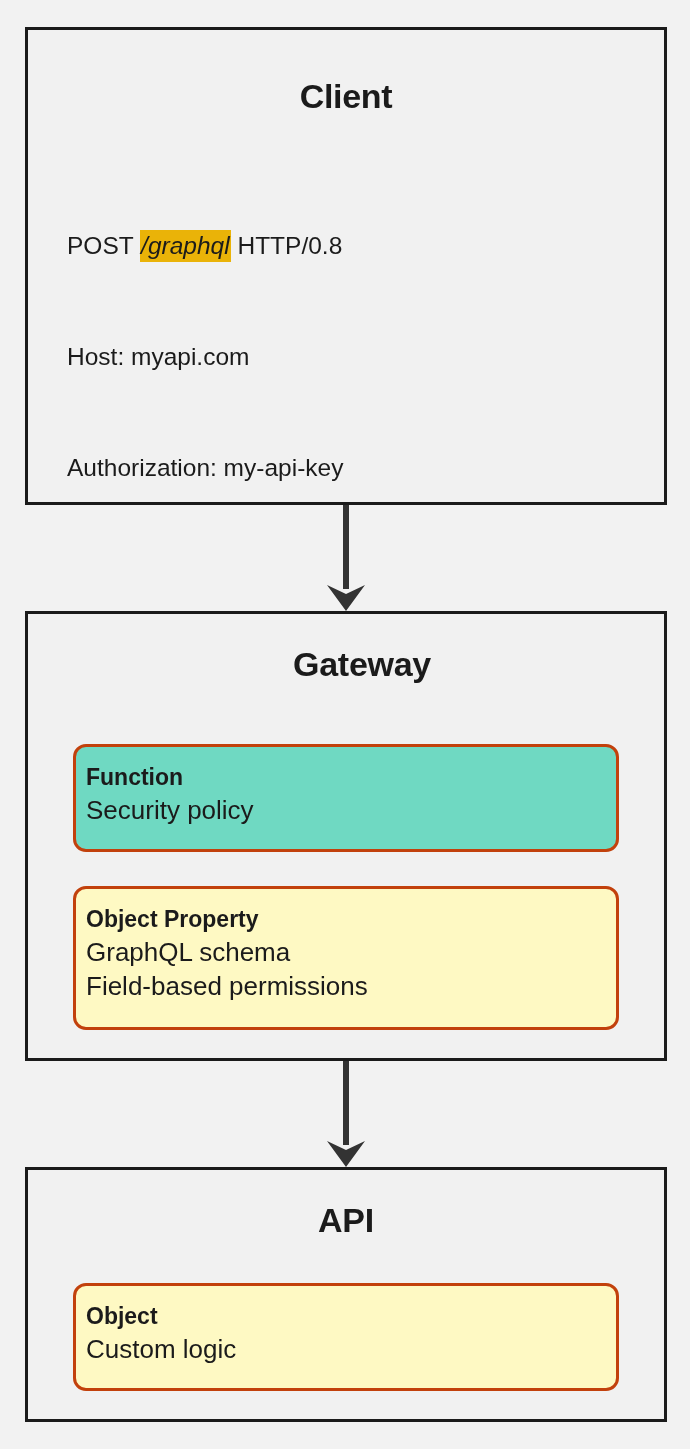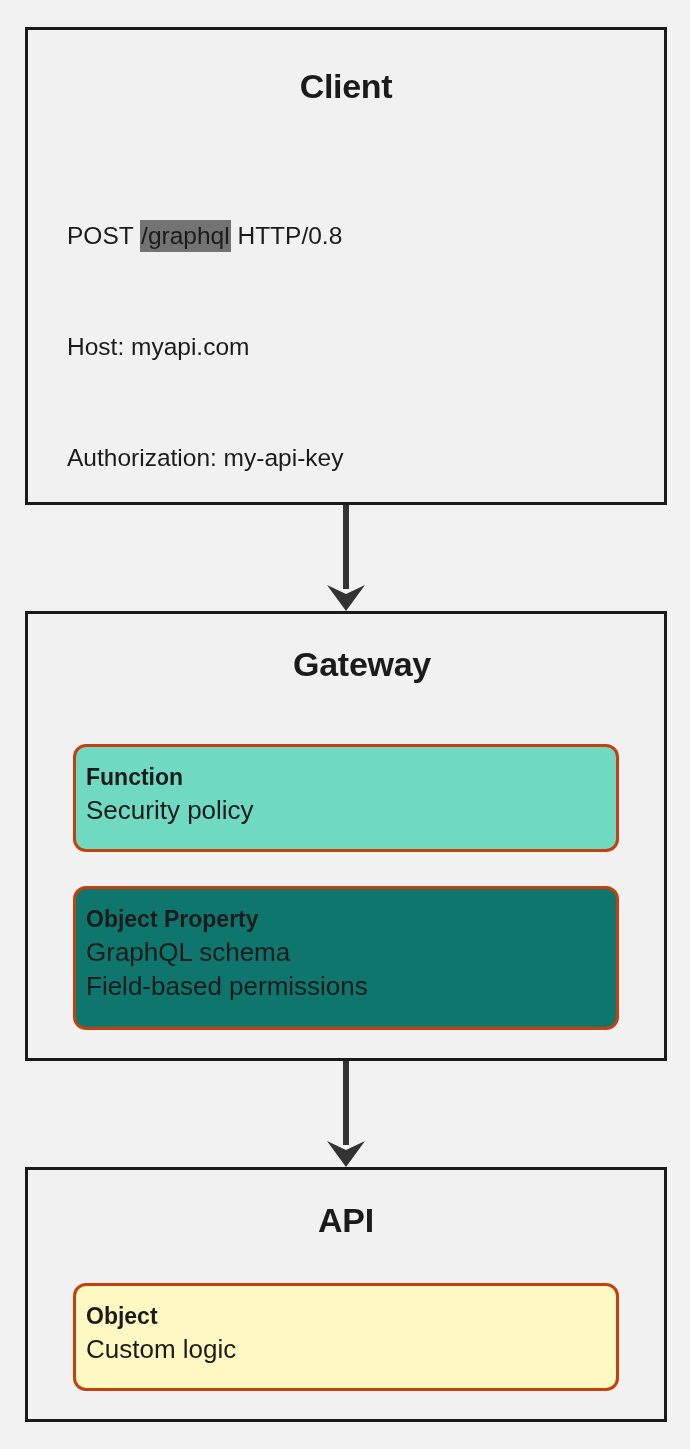--- a/index.html
+++ b/index.html
@@ -48,7 +48,7 @@
     height: 478px;
   }
   #stage-client .stage-title {
-    margin-top: 39px;
+    margin-top: 49px;
   }
 
   .req-block {

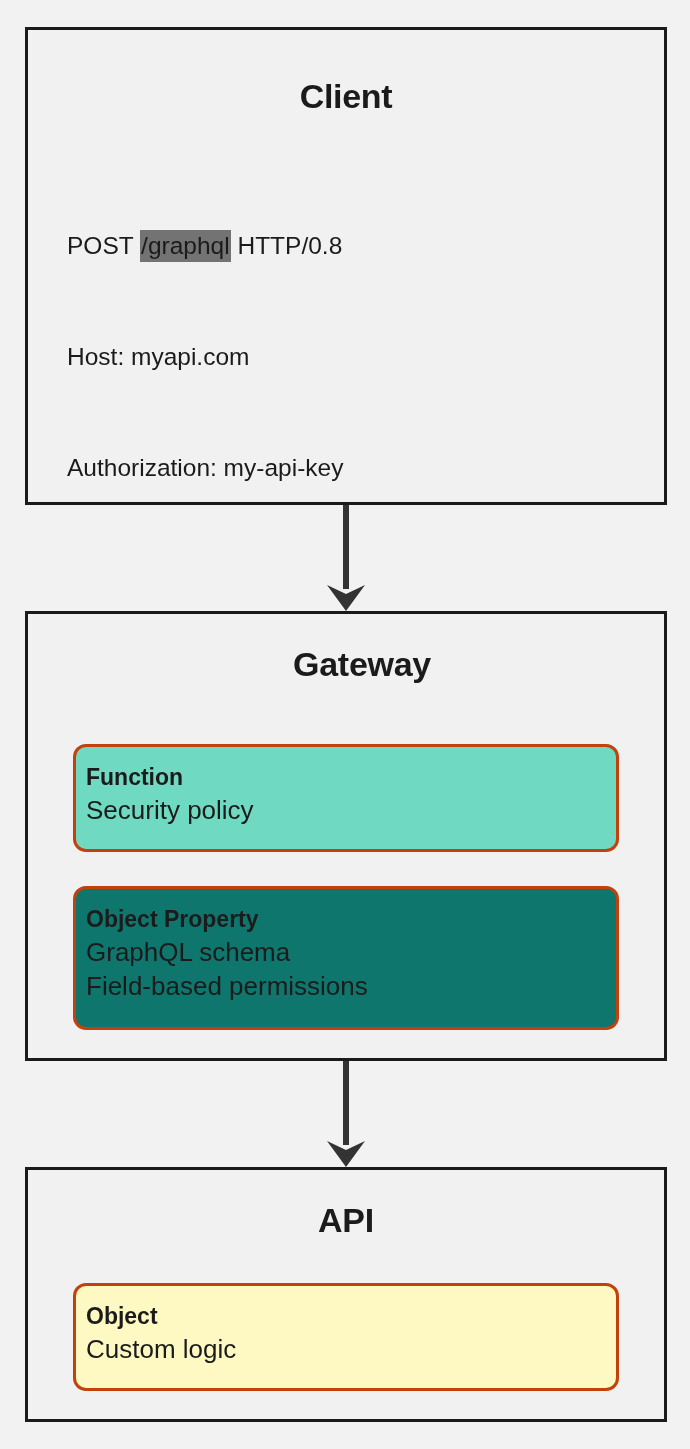--- a/index.html
+++ b/index.html
@@ -67,7 +67,7 @@
     padding: 2px 1px 3px 1px;
     border-radius: 0;
   }
-  .hl-green  { background: #737373; }
+  .hl-green  { background: #eab308; font-style: italic; }
   .hl-pink   { background: #f8c8cc; }
   .hl-blue   { background: #8fc4f7; }
 

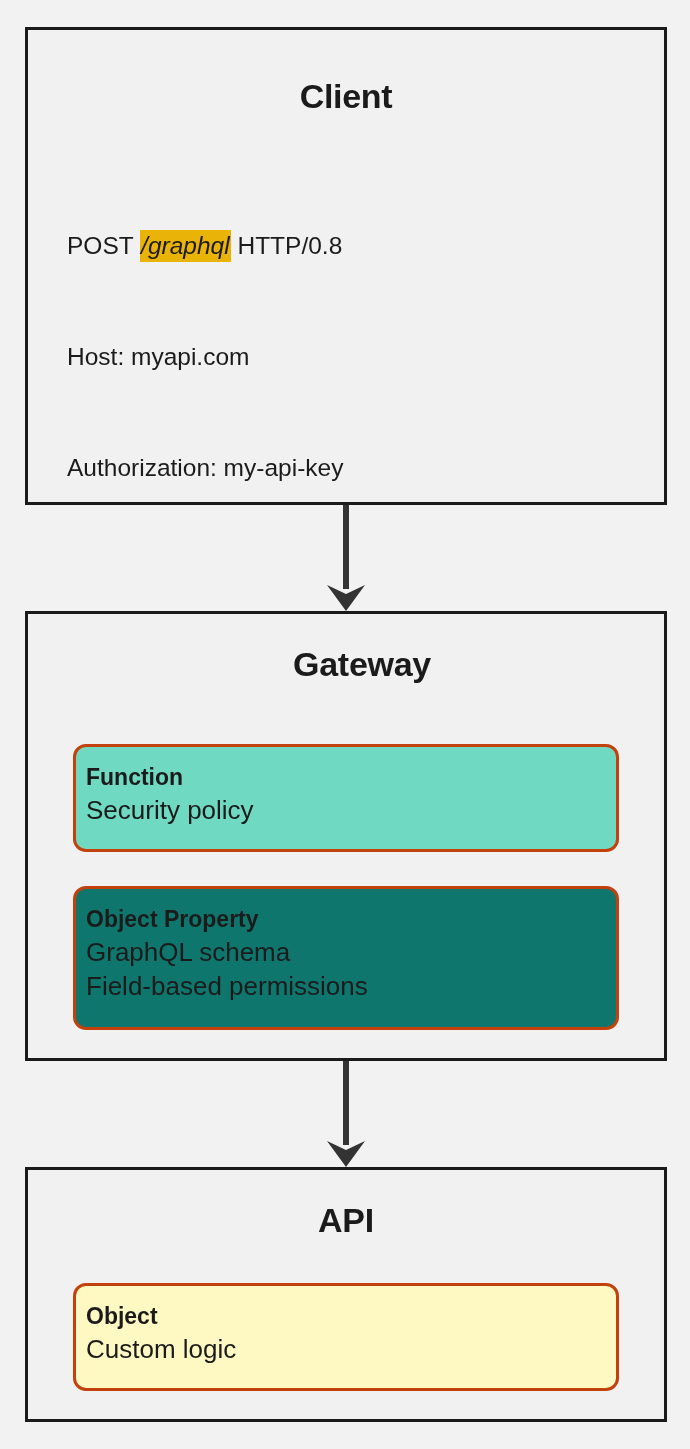--- a/index.html
+++ b/index.html
@@ -144,7 +144,7 @@
   }
 
   .card-green { background: #6fd9c2; }
-  .card-pink  { background: #0f766e; }
+  .card-pink  { background: #fef9c3; }
   .card-blue  { background: #fef9c3; }
 
   #card-function       { top: 130px; height: 108px; }

